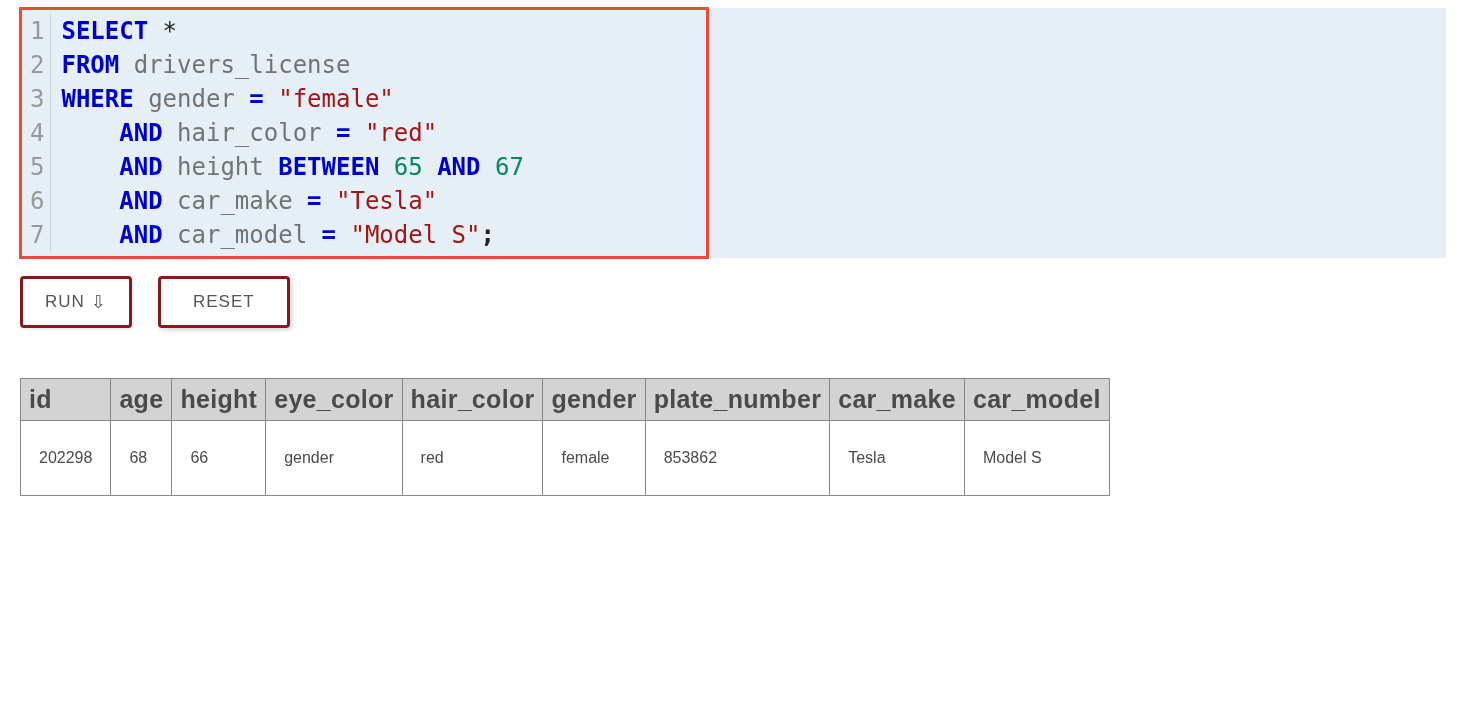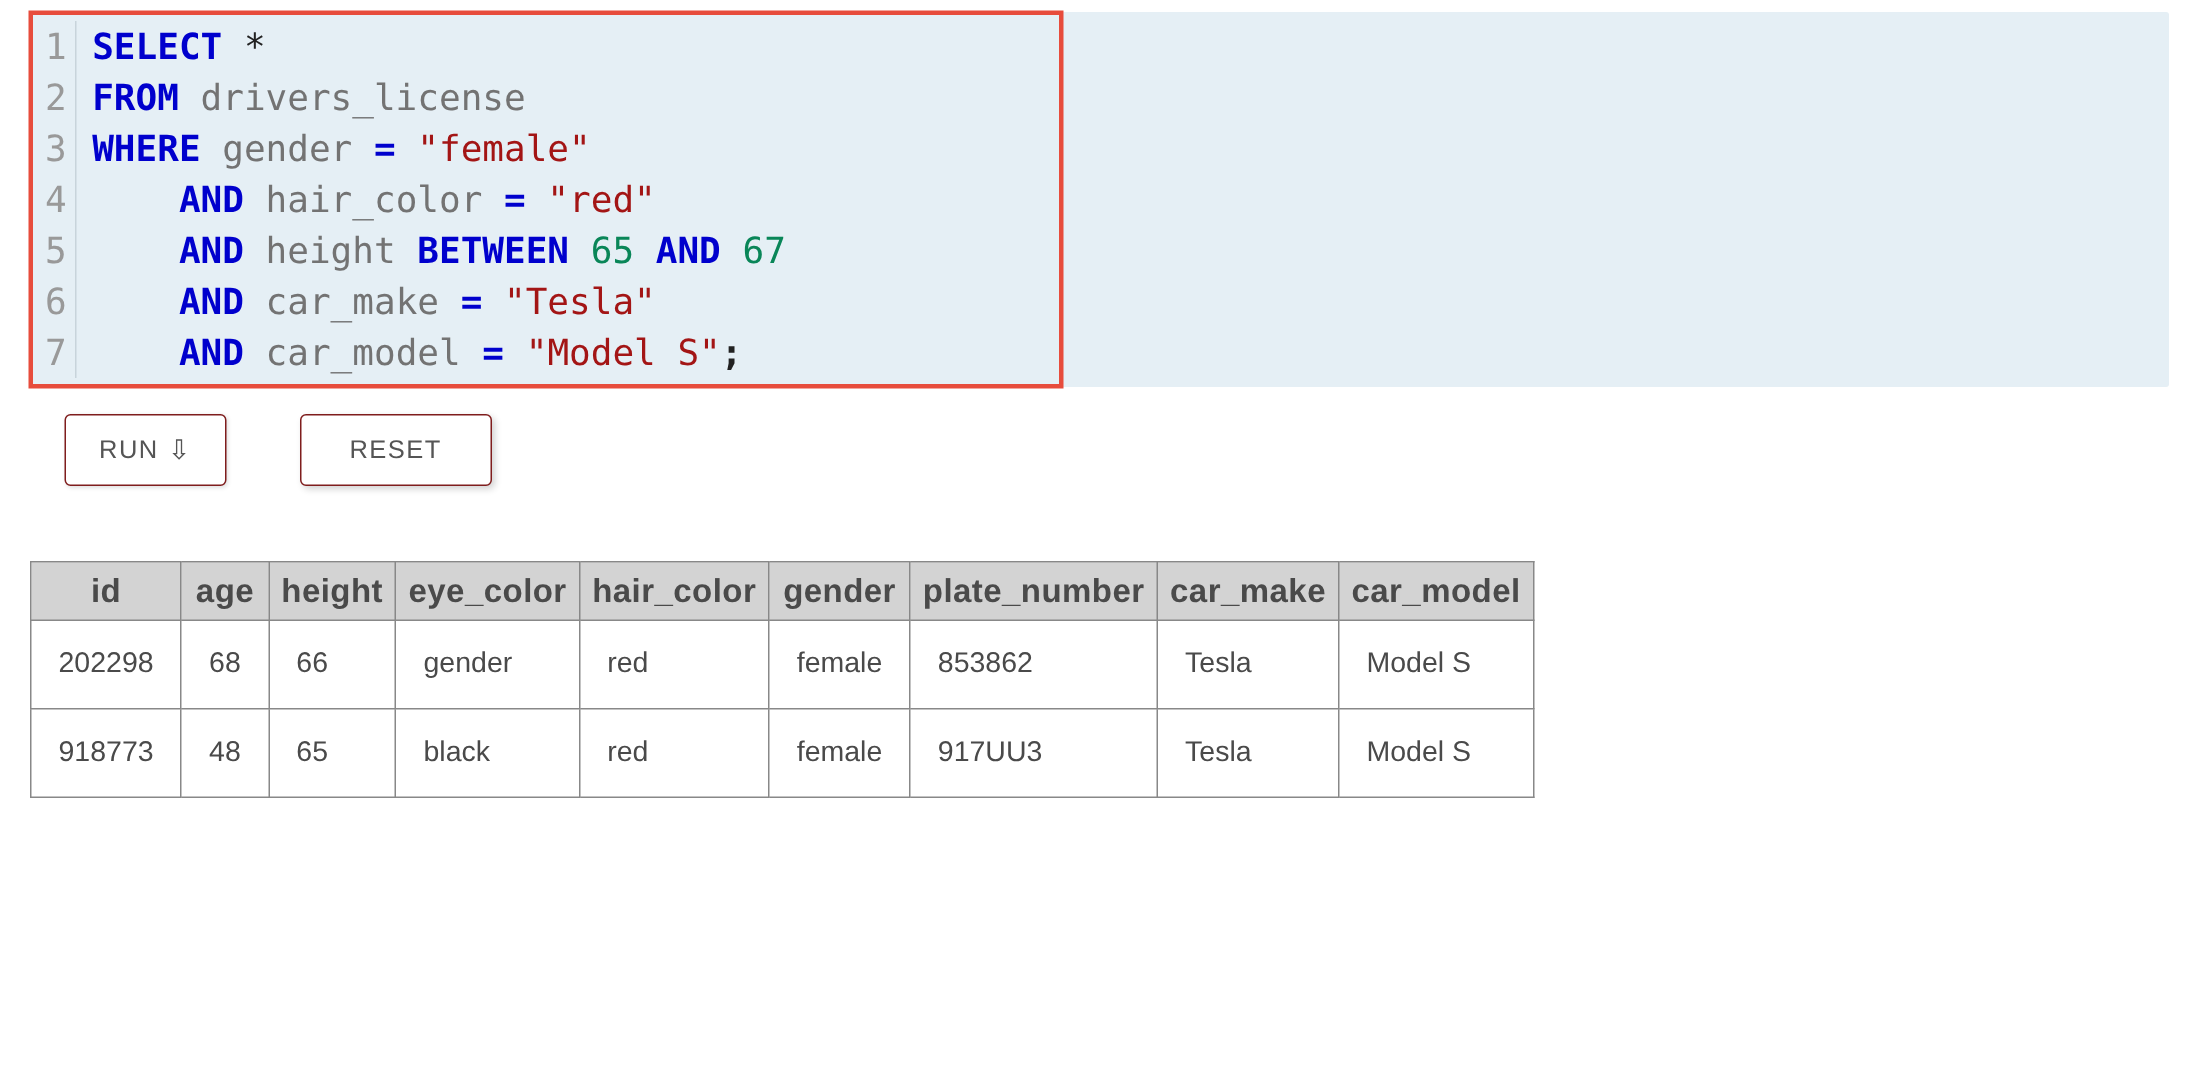--- a/index.html
+++ b/index.html
@@ -70,7 +70,7 @@
     }
     .btn {
       background: #ffffff;
-      border: 1px solid #7f1d1d;
+      border: 3px solid #7f1d1d;
       border-radius: 4px;
       color: #555555;
       font-size: 17px;
@@ -82,7 +82,6 @@
       align-items: center;
       justify-content: center;
       gap: 6px;
-      margin-left: 23px;
     }
     .btn-run {
       padding: 12px 22px;

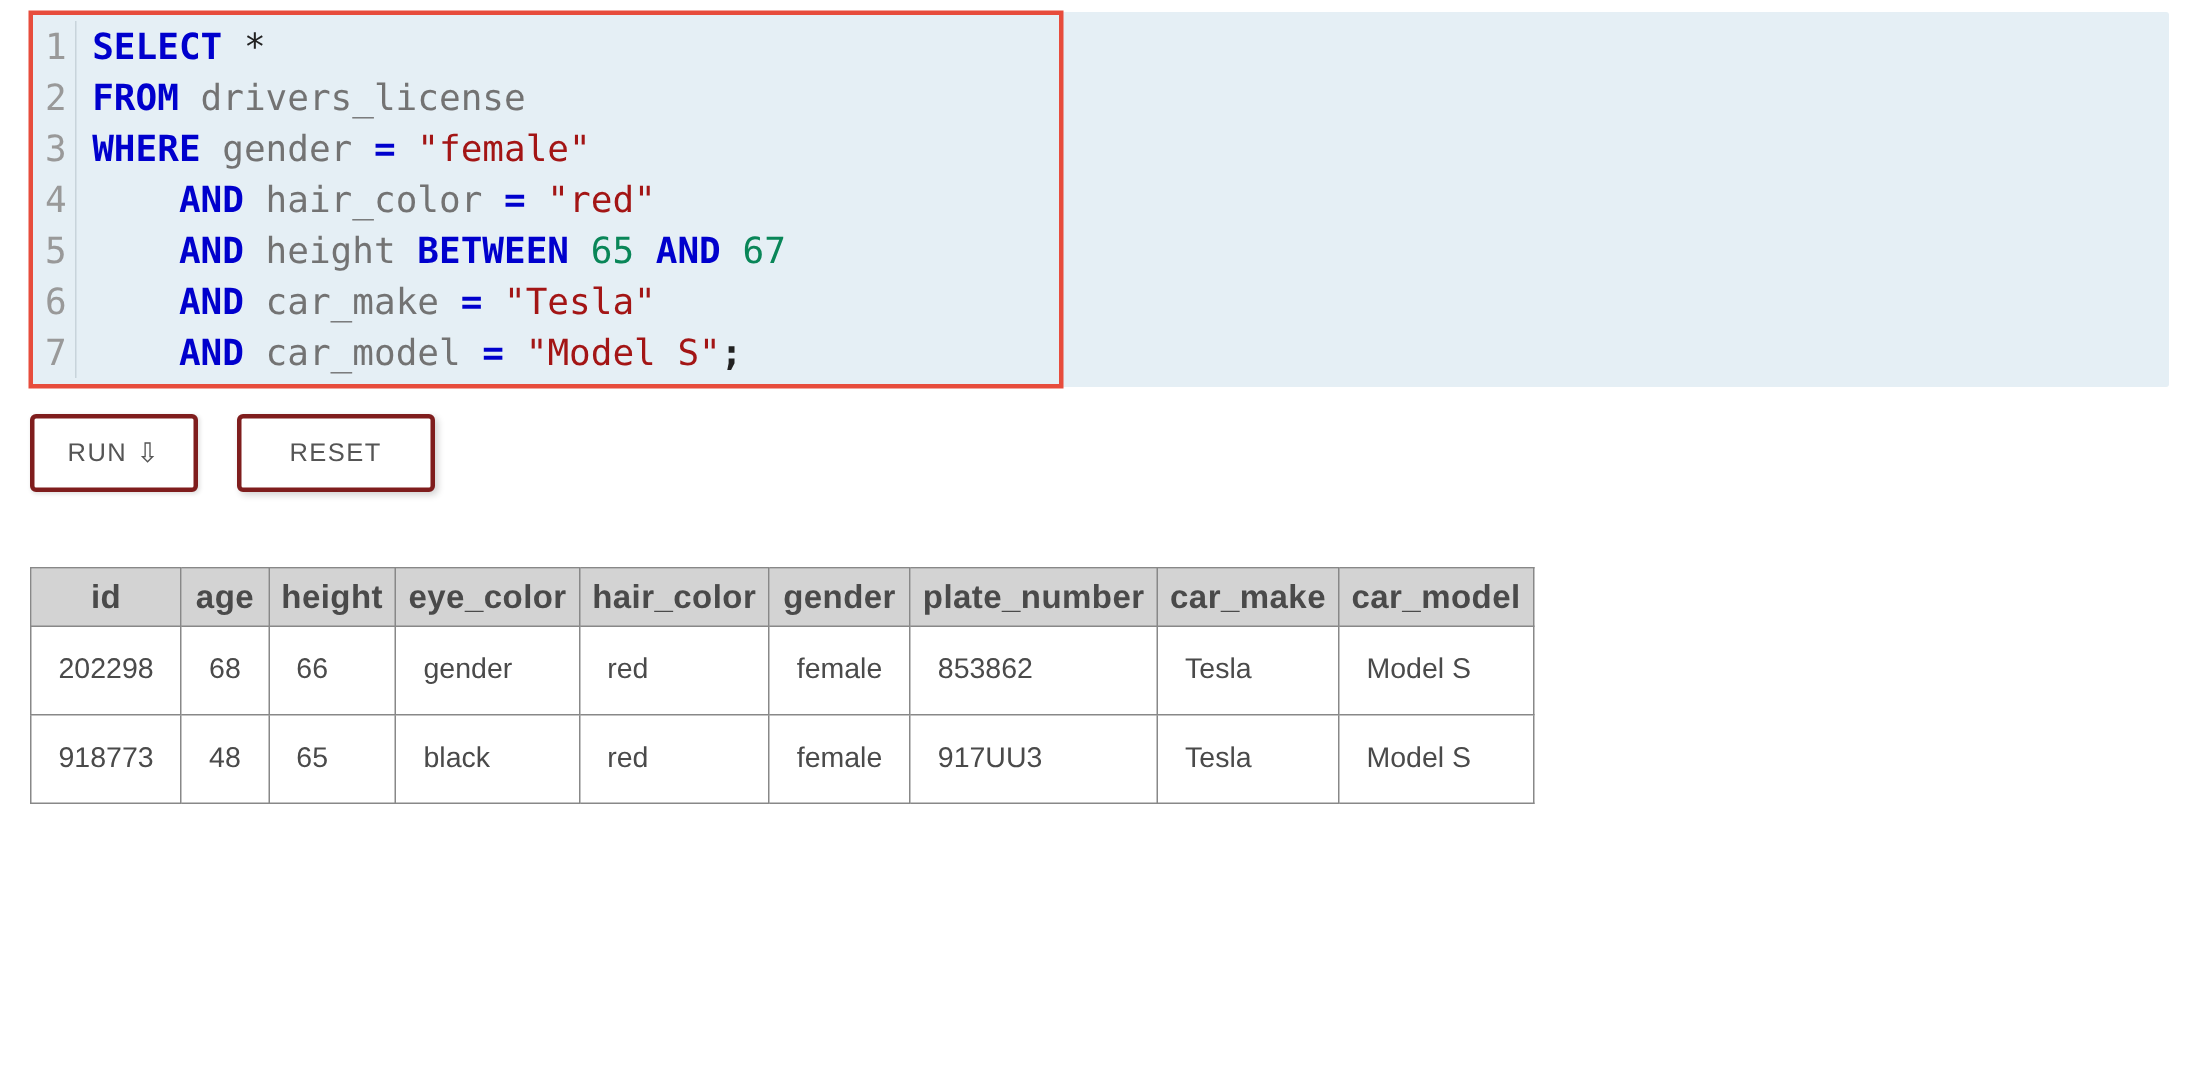--- a/index.html
+++ b/index.html
@@ -103,9 +103,9 @@
       background: #d3d3d3;
       border: 1px solid #888888;
       padding: 6px 8px;
-      text-align: center;
+      text-align: left;
       font-weight: 700;
-      font-size: 22px;
+      font-size: 25px;
       color: #4a4a4a;
       letter-spacing: 0.3px;
     }

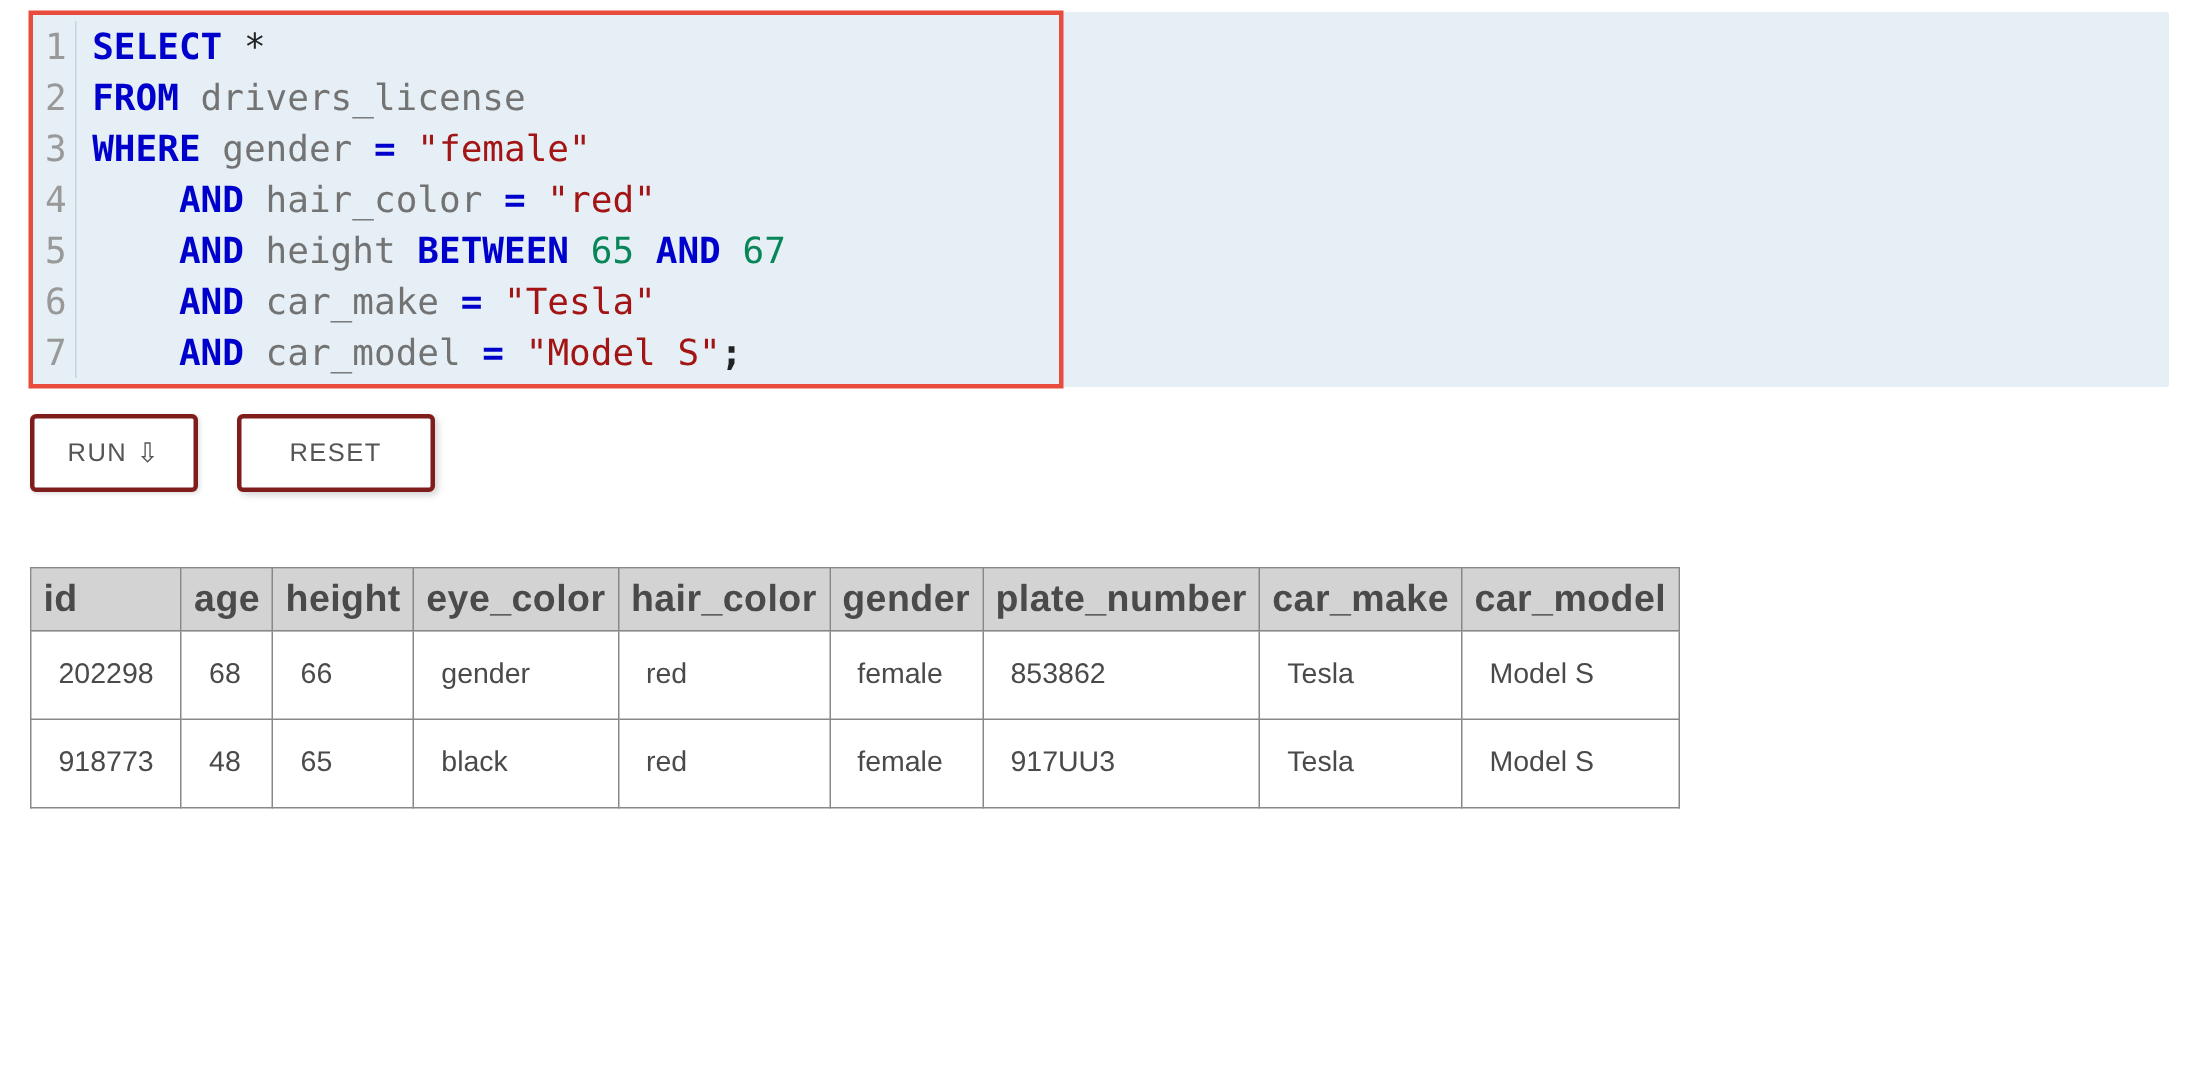--- a/index.html
+++ b/index.html
@@ -111,8 +111,8 @@
     }
     .results-table td {
       border: 1px solid #888888;
-      padding: 18px 18px;
-      font-size: 19px;
+      padding: 28px 18px;
+      font-size: 16px;
       color: #4a4a4a;
       text-align: left;
       vertical-align: middle;

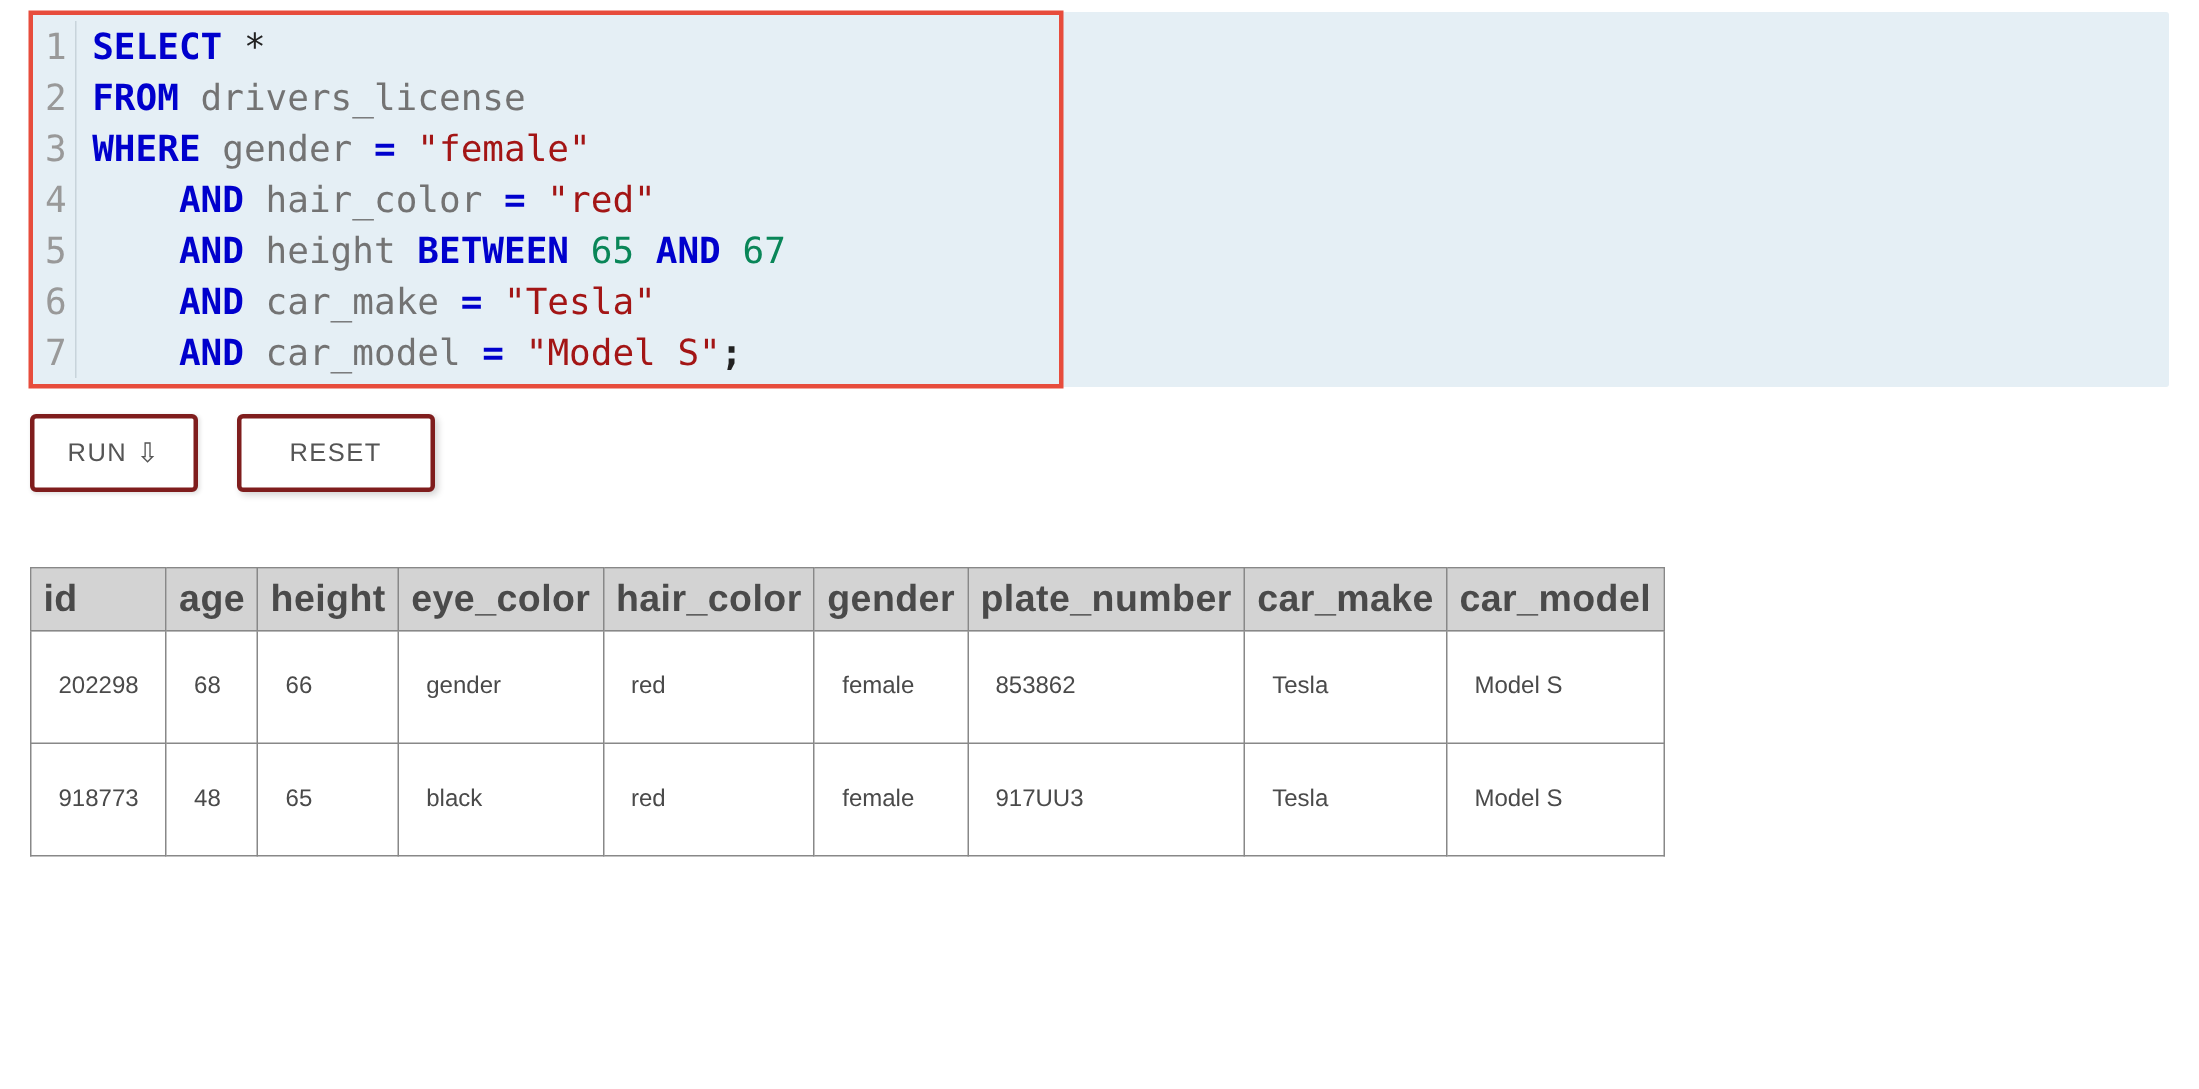--- a/index.html
+++ b/index.html
@@ -173,17 +173,6 @@
         <td>Tesla</td>
         <td>Model S</td>
       </tr>
-      <tr>
-        <td>918773</td>
-        <td>48</td>
-        <td>65</td>
-        <td>black</td>
-        <td>red</td>
-        <td>female</td>
-        <td>917UU3</td>
-        <td>Tesla</td>
-        <td>Model S</td>
-      </tr>
     </tbody>
 </table>
 

